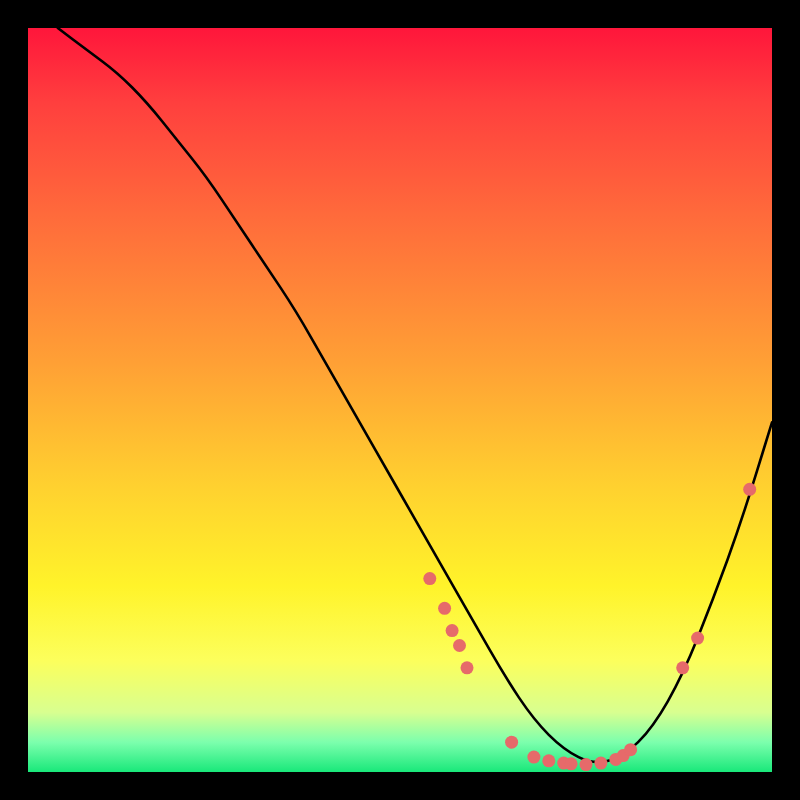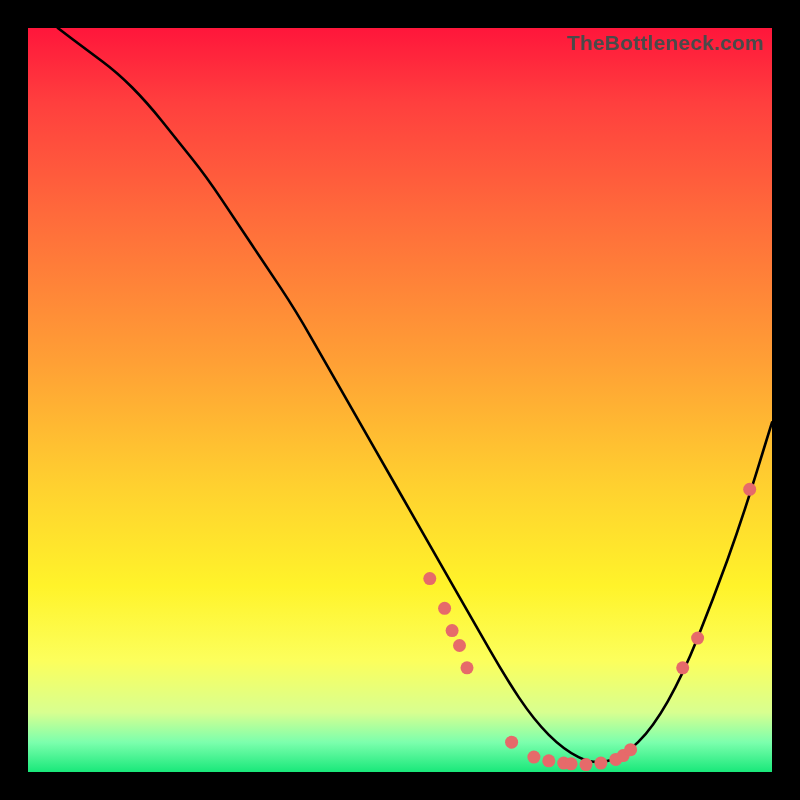--- a/index.html
+++ b/index.html
@@ -97,7 +97,6 @@
         </g>
     </svg>
 
-    <div class="watermark">TheBottleneck.com</div>
   </div>
 </div>
 

